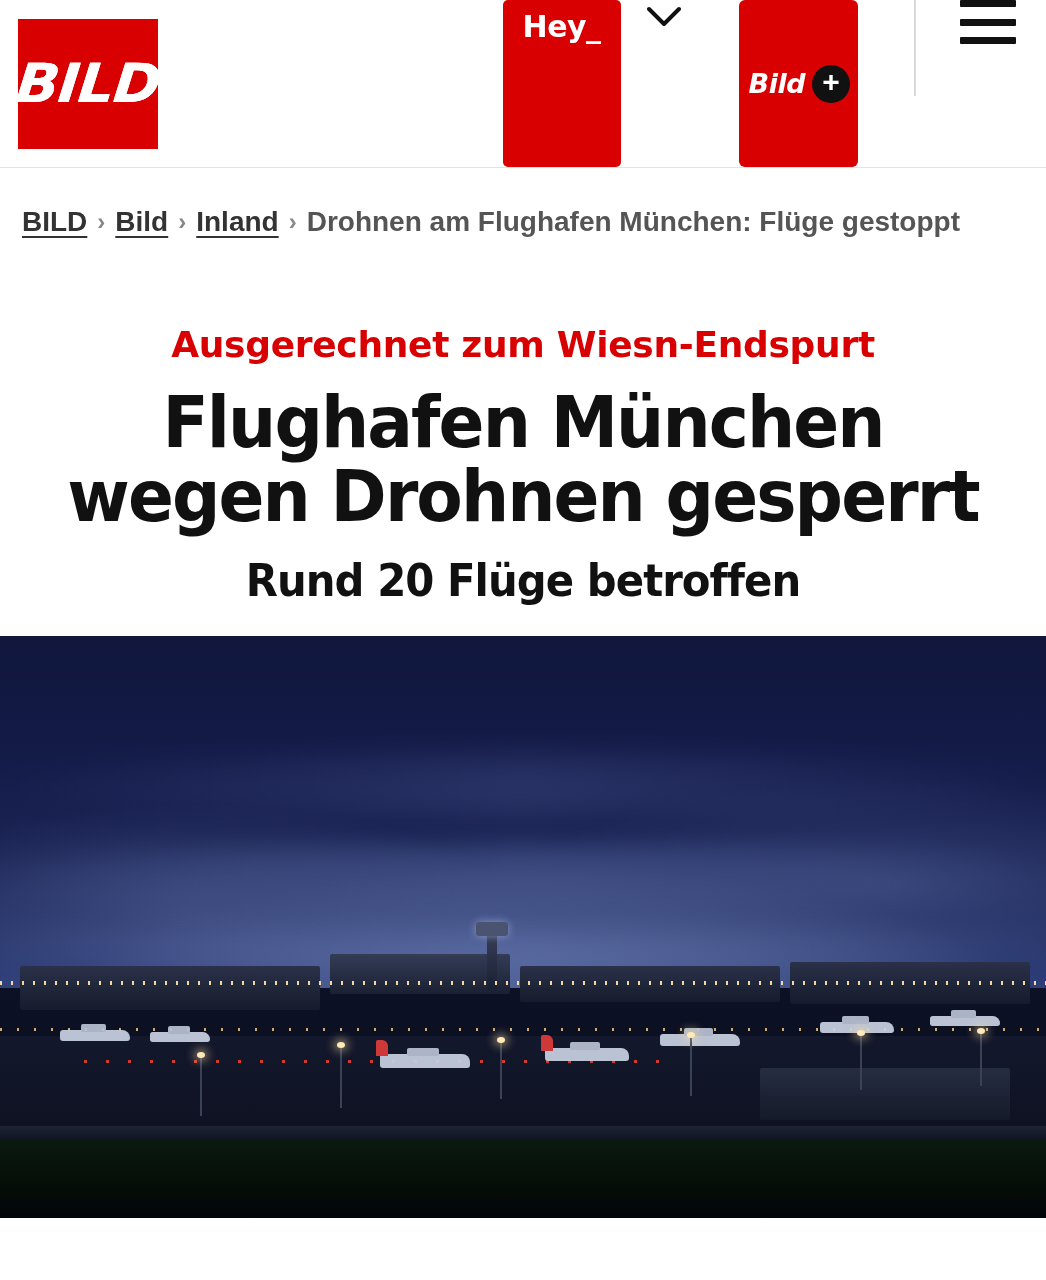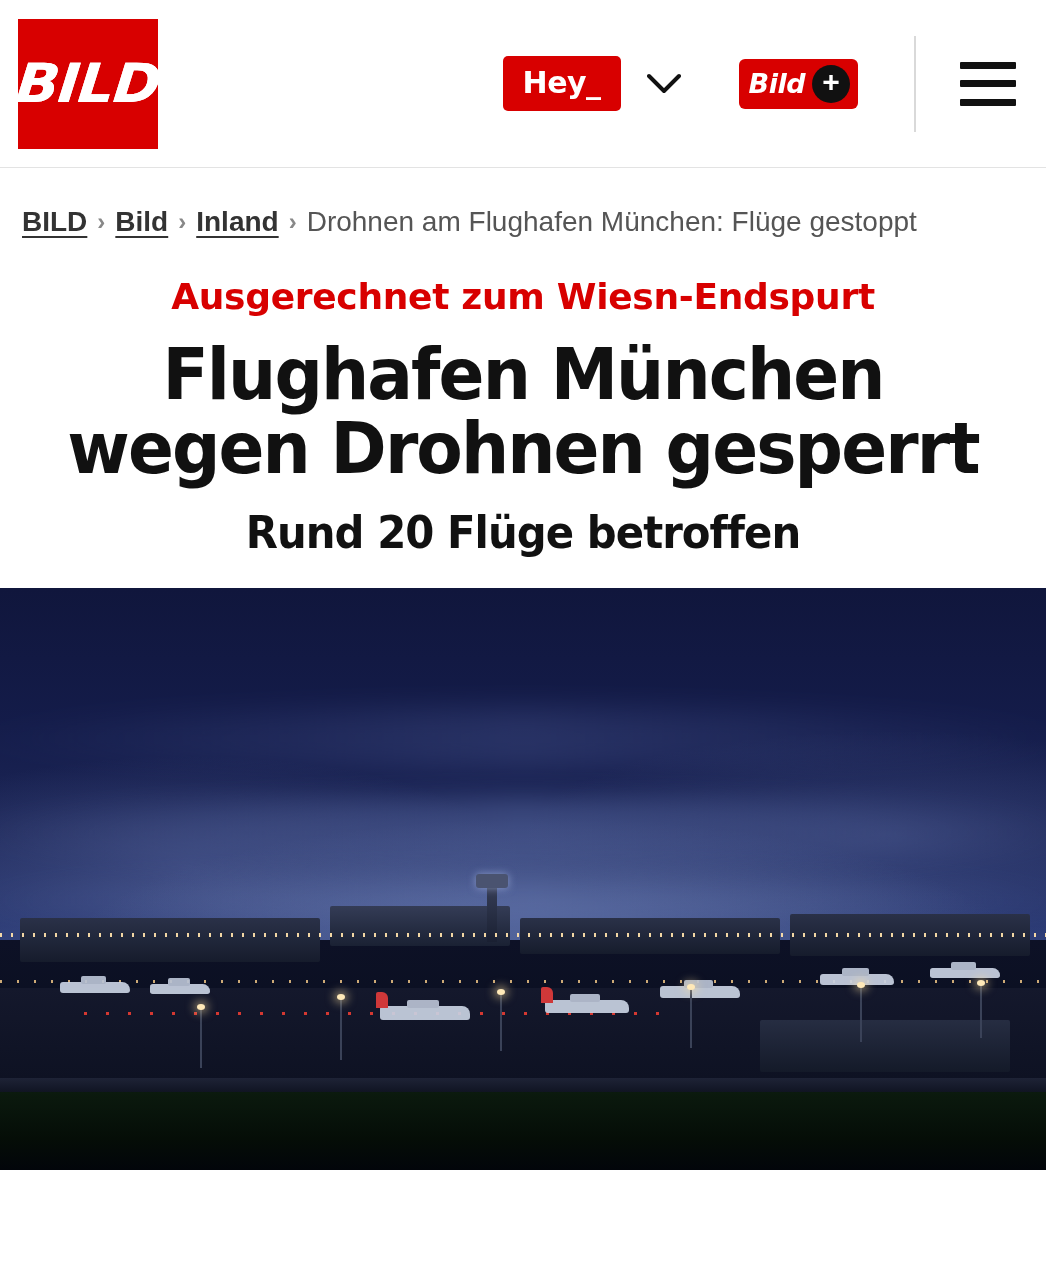--- a/index.html
+++ b/index.html
@@ -43,7 +43,6 @@
   .header-right {
     margin-left: auto;
     display: flex;
-    align-items: center;
     gap: 0;
     height: 100%;
   }

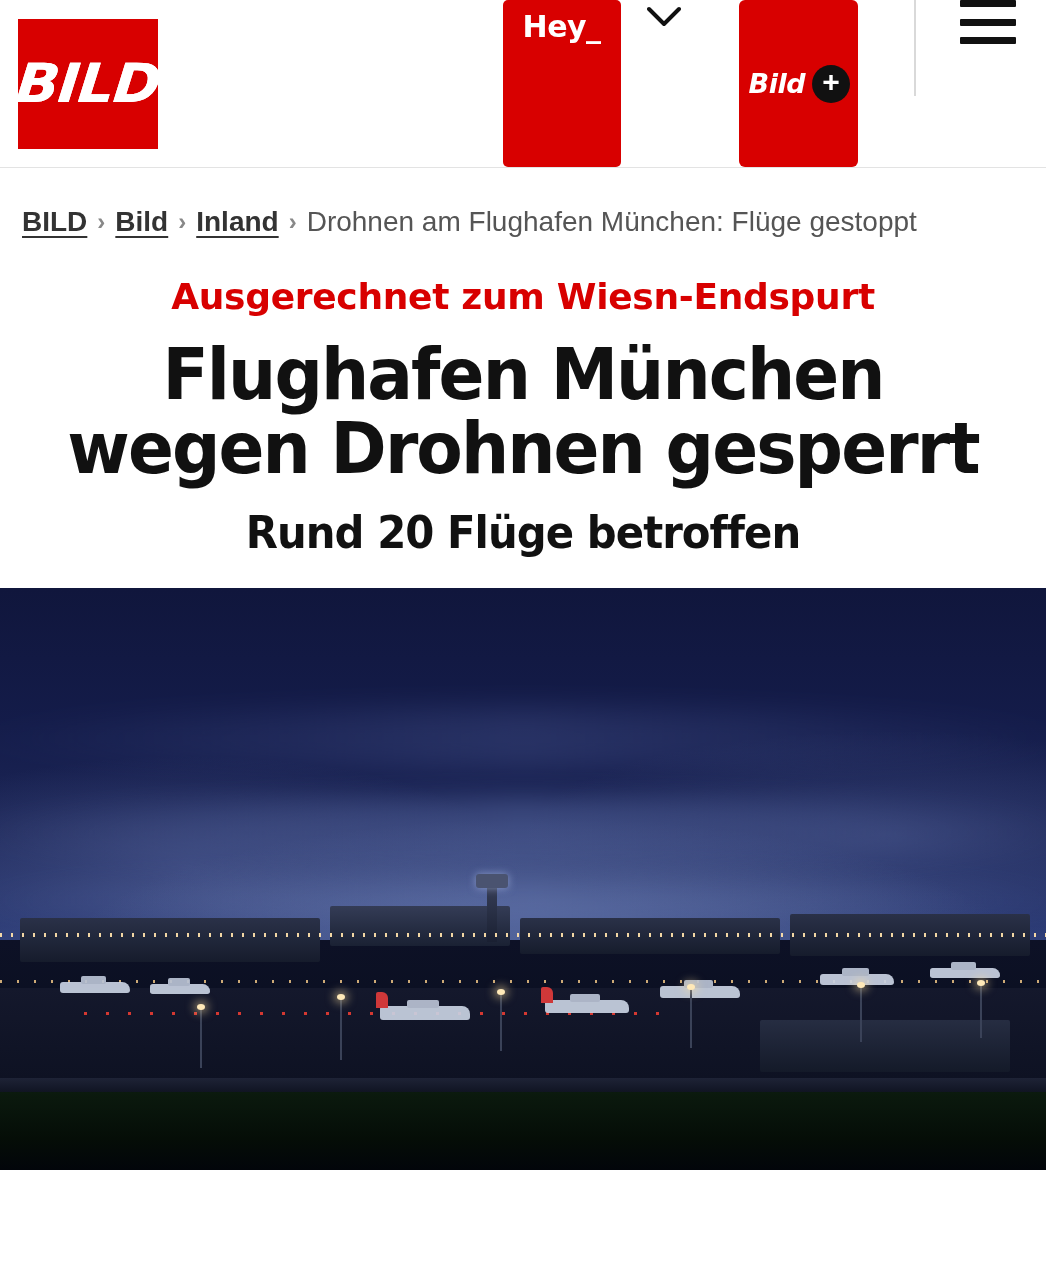--- a/index.html
+++ b/index.html
@@ -136,7 +136,7 @@
     text-decoration-thickness: 2px;
   }
   .breadcrumb .sep { color: #888888; font-weight: 700; font-size: 24px; }
-  .breadcrumb .current { color: #555555; font-weight: 400; }
+  .breadcrumb .current { color: #555555; font-weight: 700; }
 
   
   .article-head {

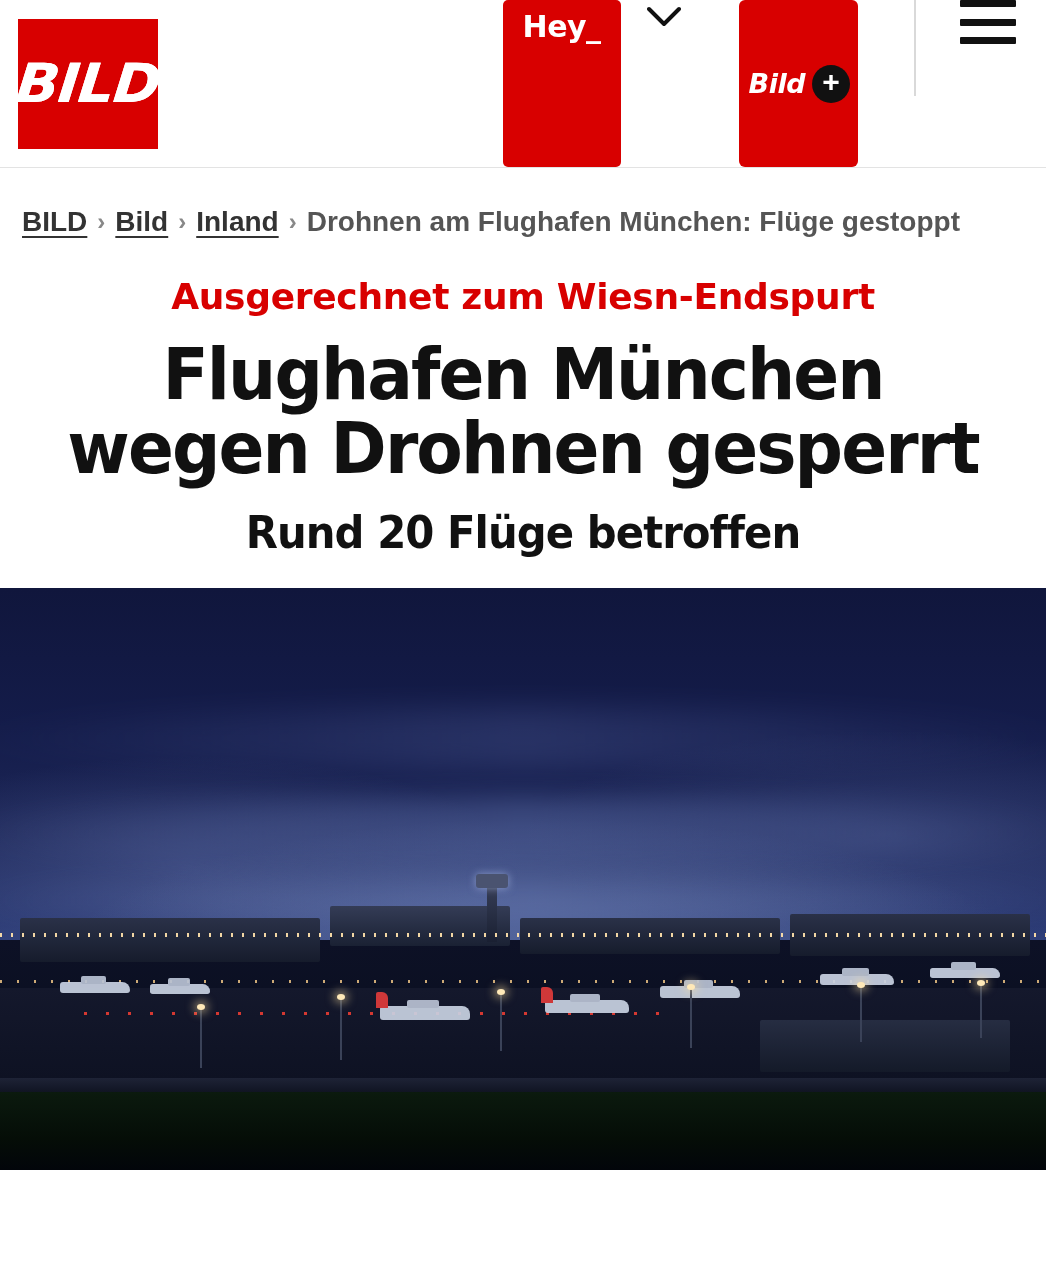--- a/index.html
+++ b/index.html
@@ -150,6 +150,7 @@
     letter-spacing: -0.3px;
     margin-bottom: 20px;
     font-family: "DejaVu Sans", sans-serif;
+    margin-top: 48px;
   }
   .headline {
     color: #111111;

